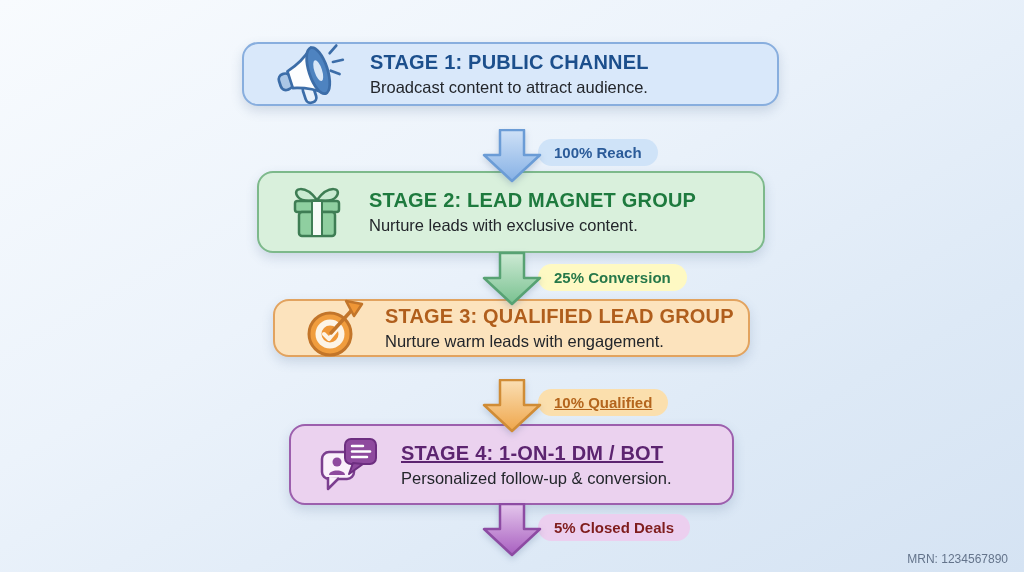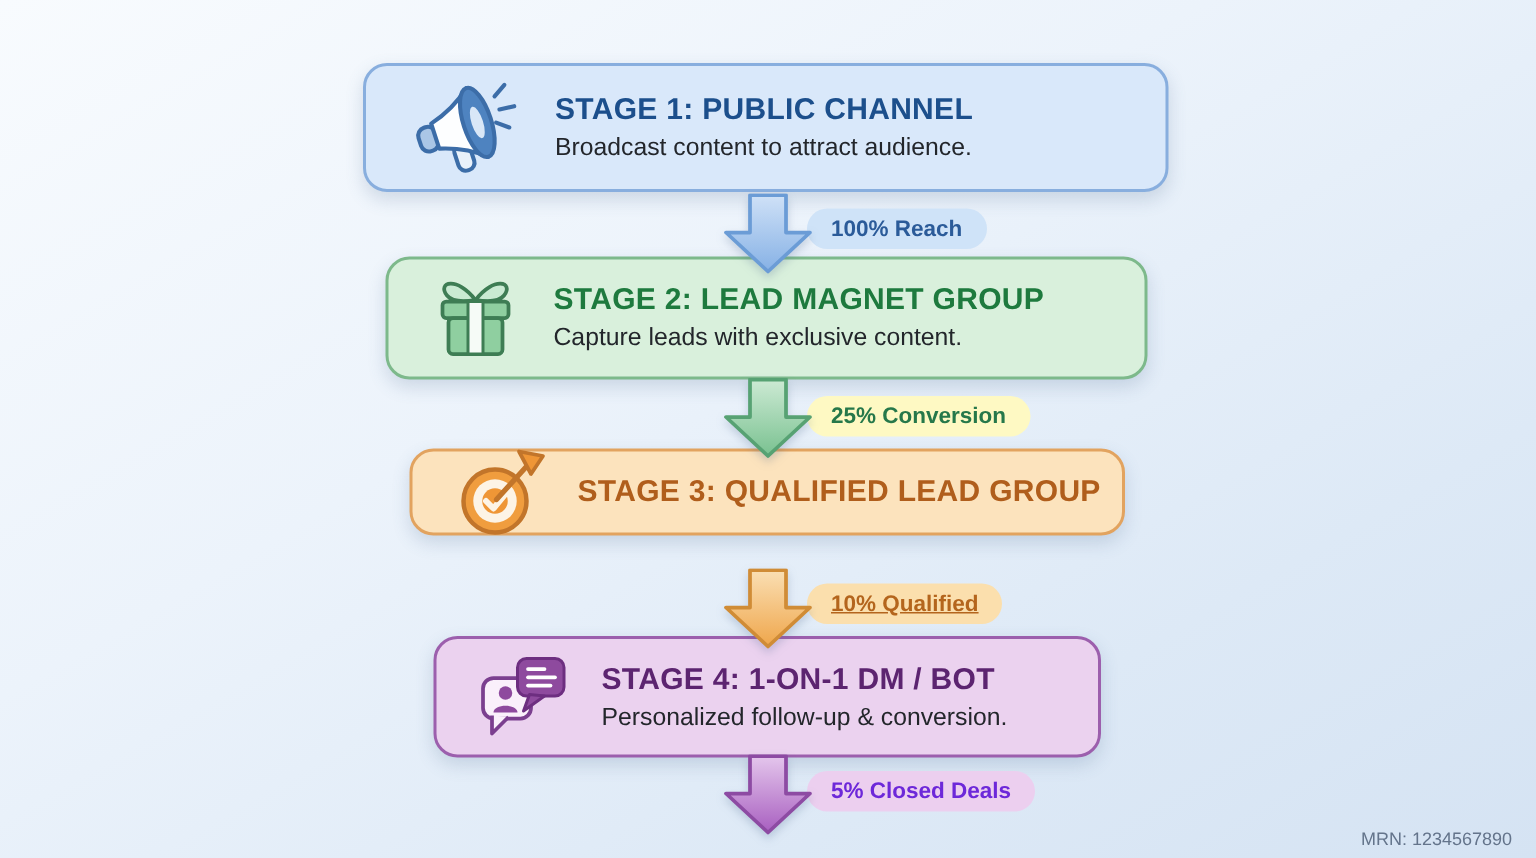--- a/index.html
+++ b/index.html
@@ -15,7 +15,7 @@
     padding-left:26px;z-index:2;
     box-shadow:0 5px 12px rgba(70,100,140,0.20);
   }
-  .s1{left:242px;top:42px;width:537px;height:86px;background:#d9e8fa;border-color:#88aede;}
+  .s1{left:242px;top:42px;width:537px;height:64px;background:#d9e8fa;border-color:#88aede;}
   .s2{left:257px;top:171px;width:508px;height:82px;background:#d9f0dc;border-color:#7db98b;}
   .s3{left:273px;top:299px;width:477px;height:58px;background:#fce3bd;border-color:#e2a35f;}
   .s4{left:289px;top:424px;width:445px;height:81px;background:#ebd2ef;border-color:#9c5fad;}

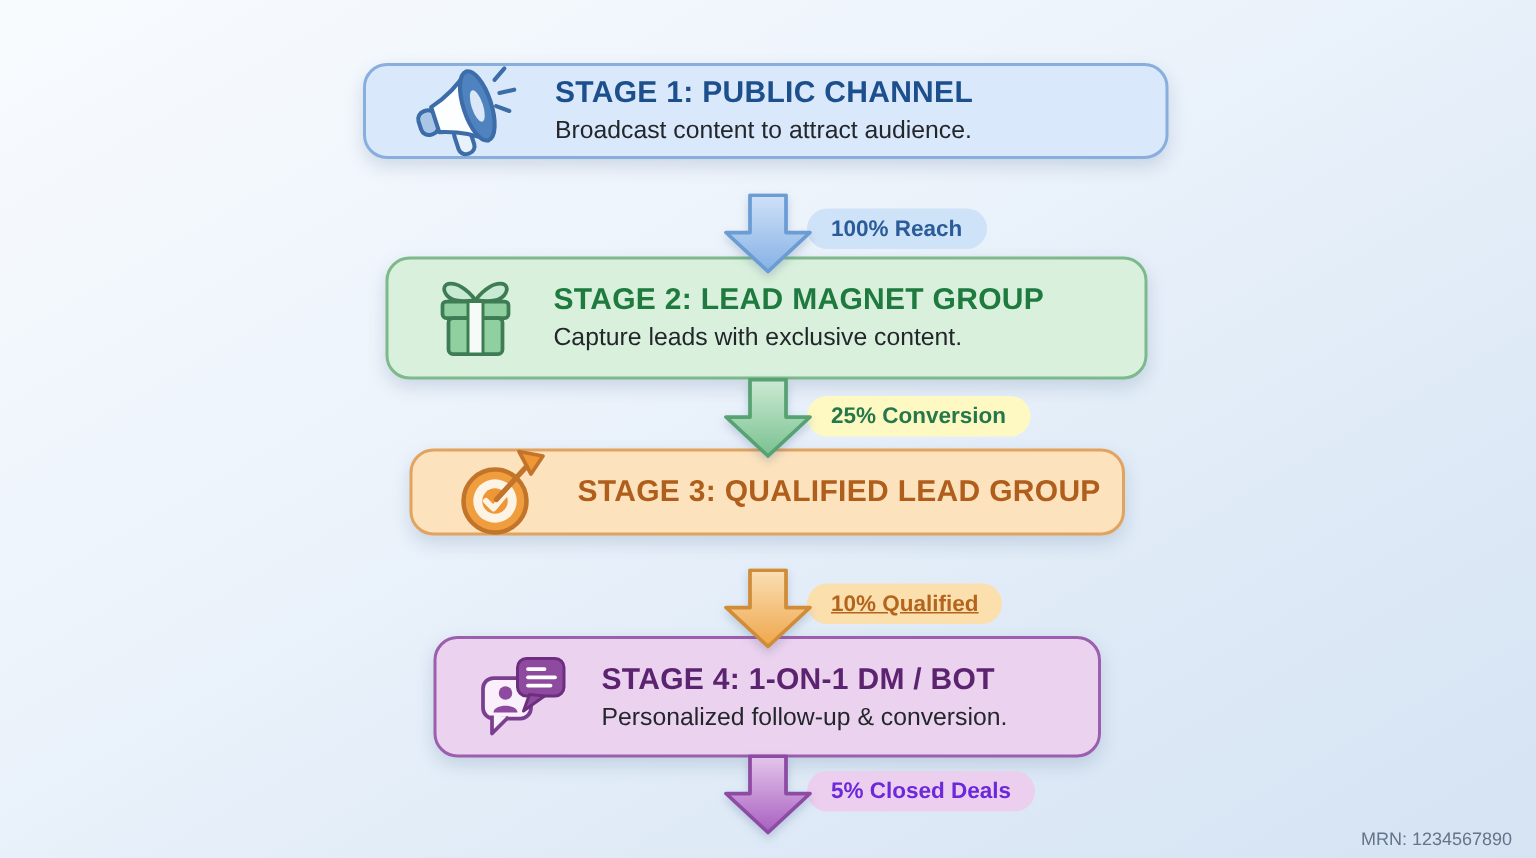--- a/index.html
+++ b/index.html
@@ -82,7 +82,7 @@
     </span>
     <div class="txt">
       <div class="title">STAGE 2: LEAD MAGNET GROUP</div>
-      <div class="subtitle">Capture leads with exclusive content.</div>
+      <div class="subtitle">Nurture leads with exclusive content.</div>
     </div>
   </div>
 

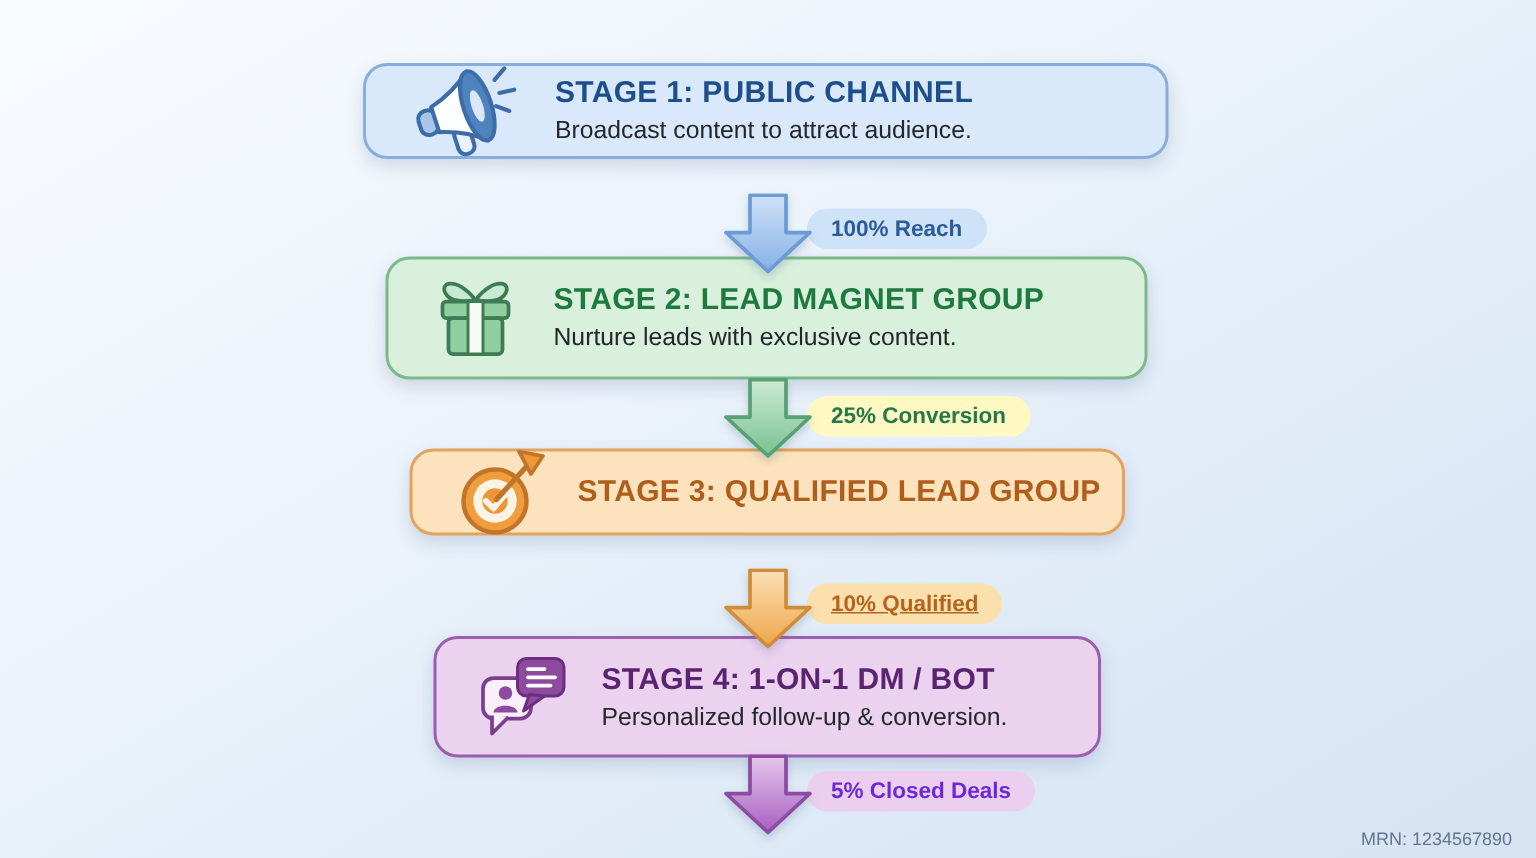--- a/index.html
+++ b/index.html
@@ -99,6 +99,7 @@
     </span>
     <div class="txt">
       <div class="title">STAGE 3: QUALIFIED LEAD GROUP</div>
+      <div class="subtitle">Nurture warm leads with engagement.</div>
     </div>
   </div>
 

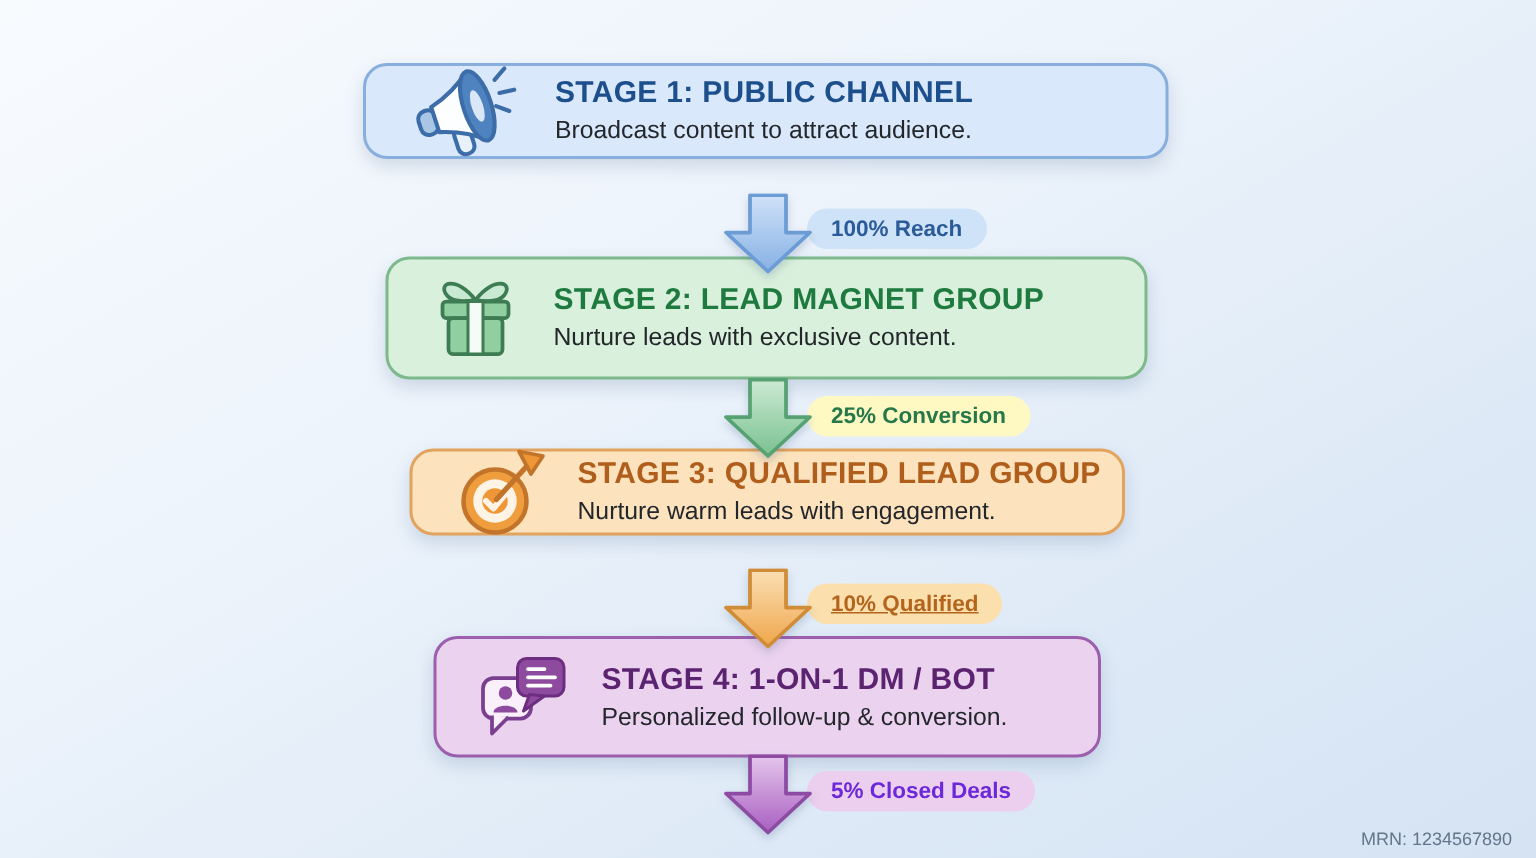--- a/index.html
+++ b/index.html
@@ -25,7 +25,7 @@
   .s1 .title{color:#1c4f8c;}
   .s2 .title{color:#1e7a3e;}
   .s3 .title{color:#b05e1c;}
-  .s4 .title{color:#5c2470;}
+  .s4 .title{color:#5c2470;text-decoration:underline;}
   .subtitle{font-size:16.5px;color:#23262b;margin-top:5px;white-space:nowrap;line-height:1.1;}
   .arrow{position:absolute;left:480px;width:64px;height:54px;z-index:4;
          filter:drop-shadow(0 3px 3px rgba(70,100,140,0.25));}

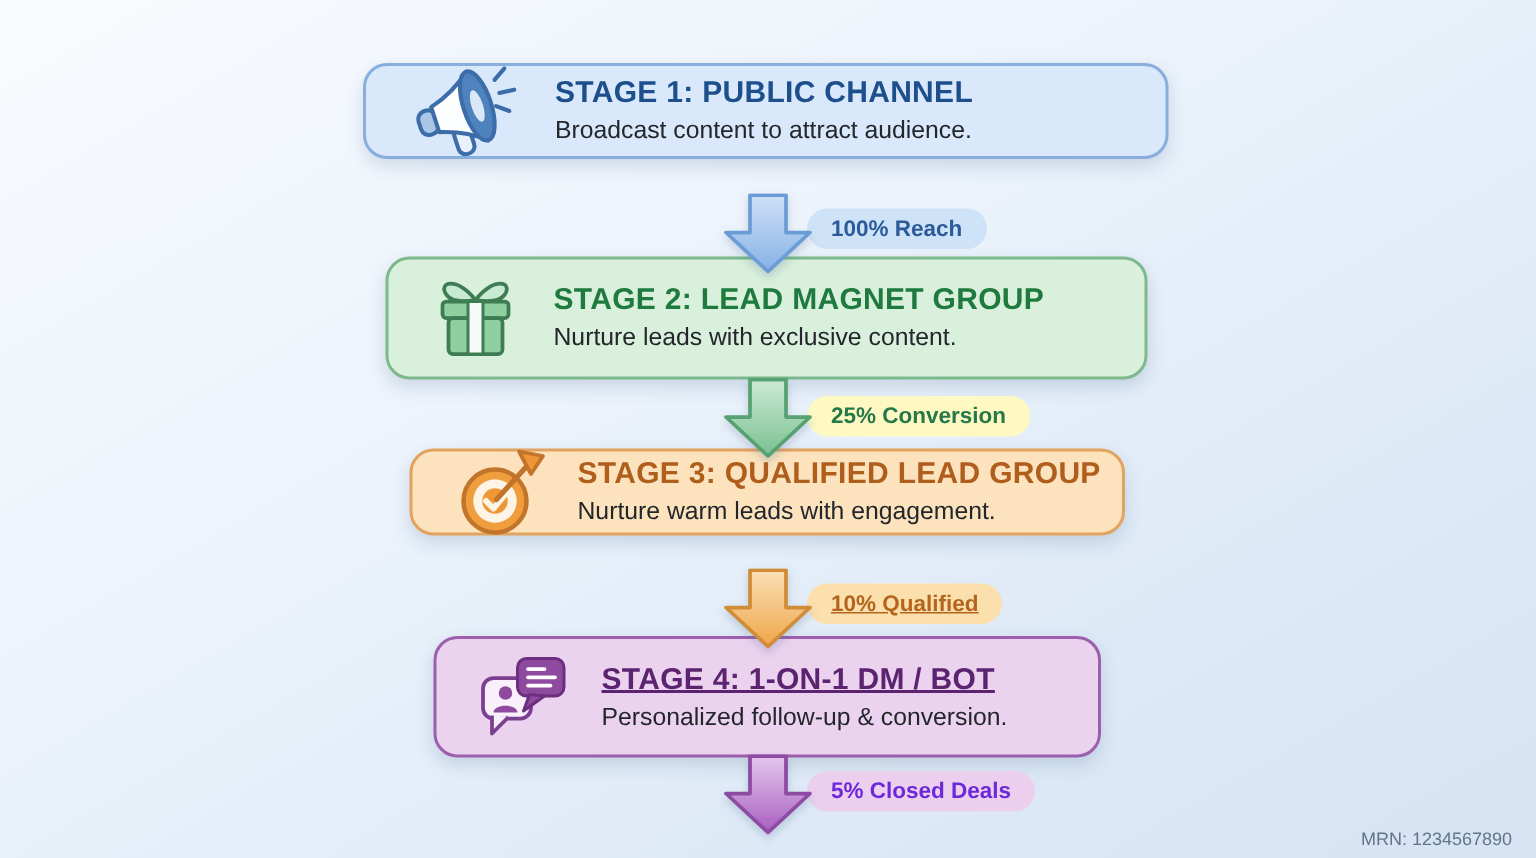--- a/index.html
+++ b/index.html
@@ -37,7 +37,7 @@
   .p1{top:139px;background:#cfe3f8;color:#2b5b99;}
   .p2{top:264px;background:#fef9c3;color:#26784a;}
   .p3{top:389px;background:#fbdfad;color:#b4651d;text-decoration:underline;}
-  .p4{top:514px;background:#eccfef;color:#6d28d9;}
+  .p4{top:514px;background:#eccfef;color:#7f1d1d;}
   .mrn{position:absolute;right:16px;bottom:6px;font-size:12px;color:#64748b;z-index:2;}
 </style>
 </head>

